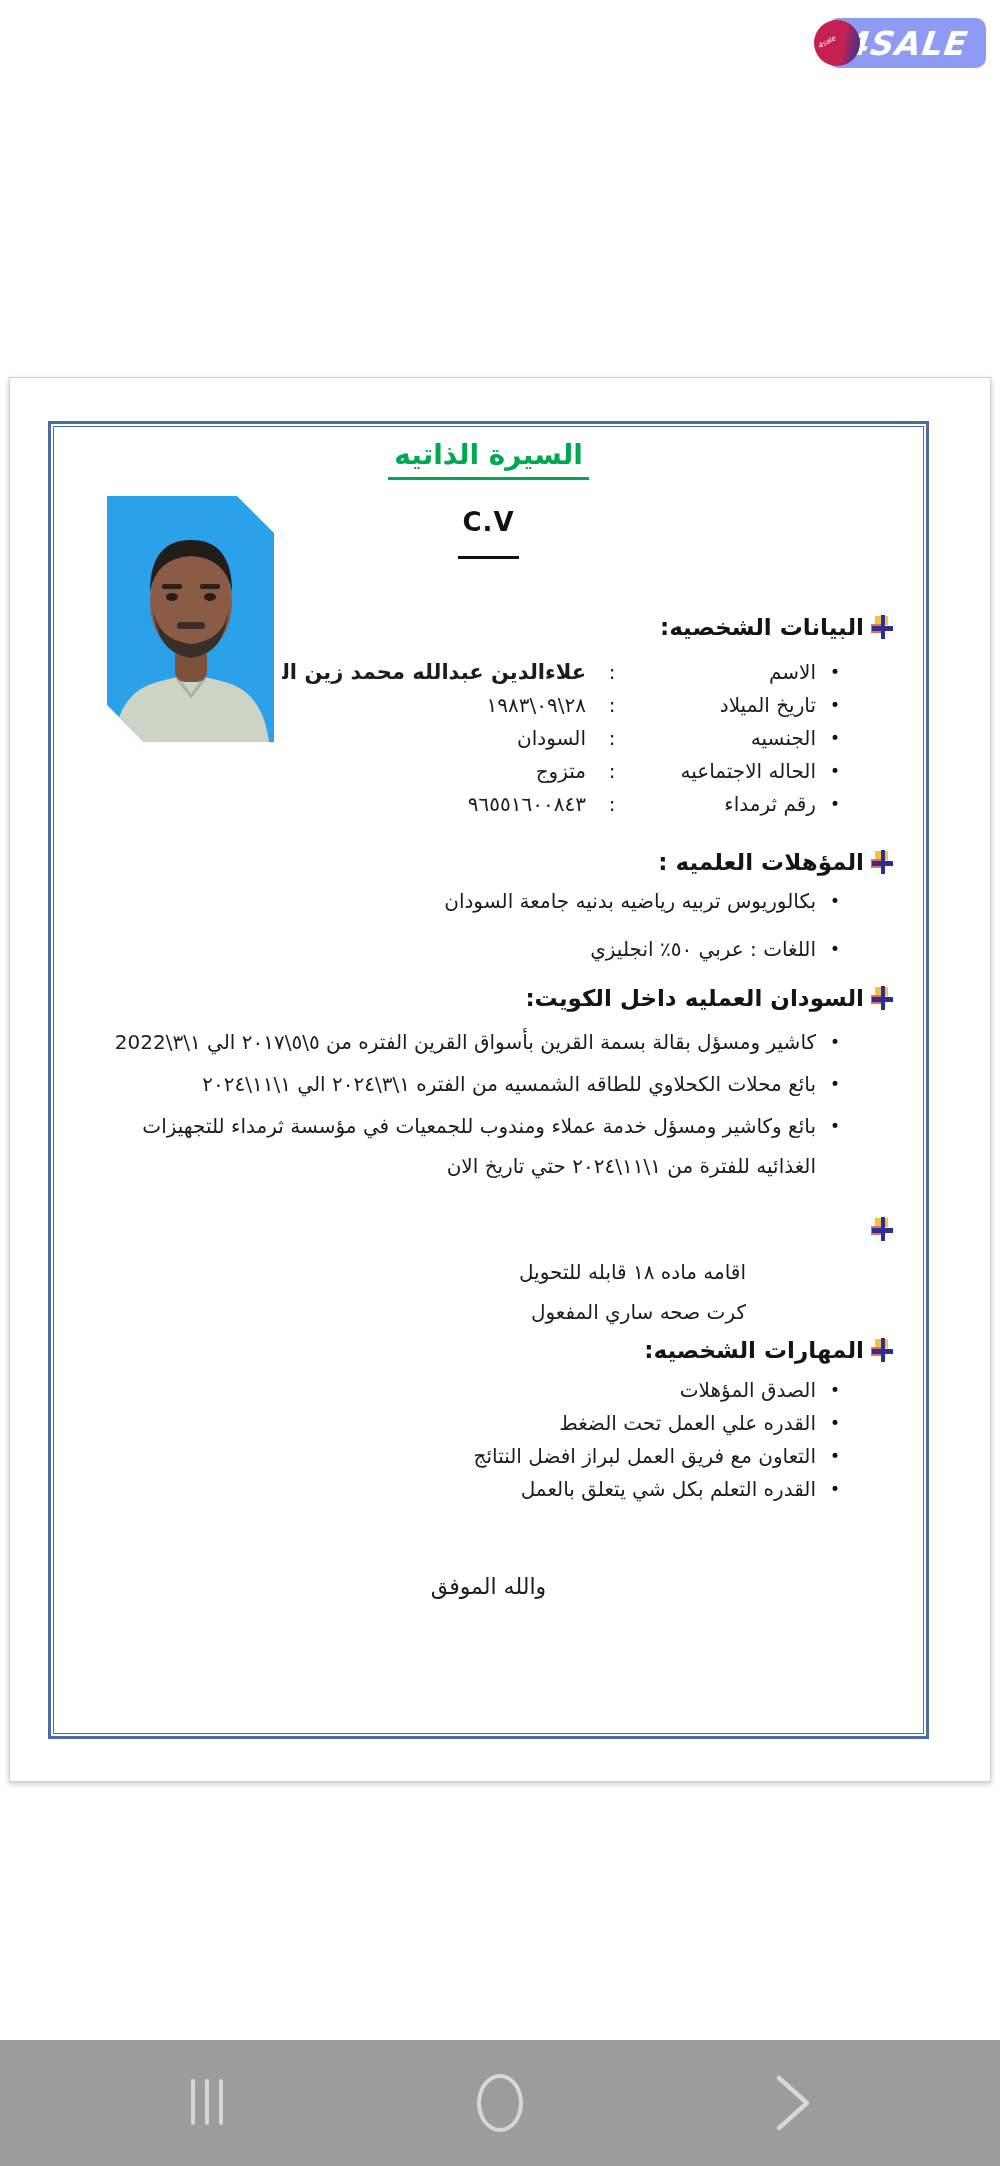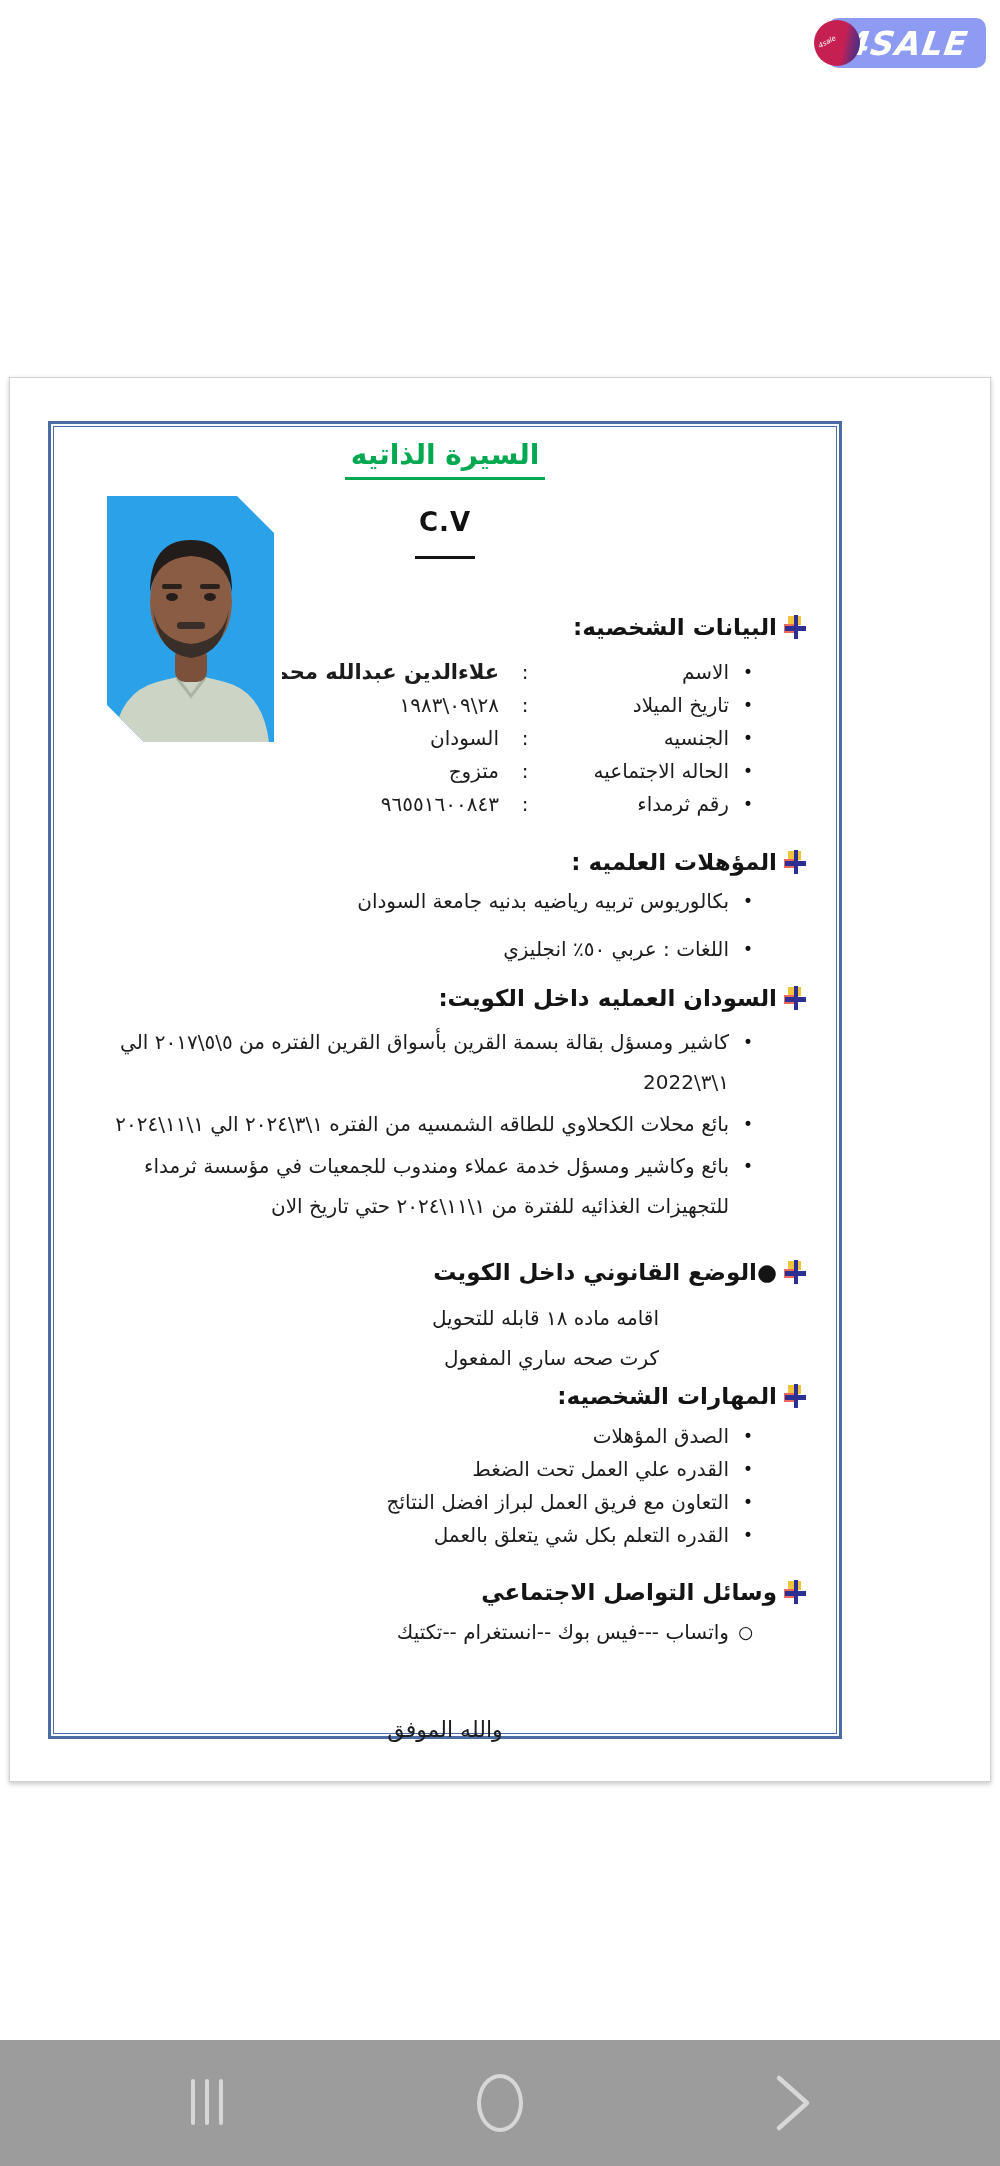--- a/index.html
+++ b/index.html
@@ -18,7 +18,7 @@
   
   .page { position:absolute; left:9px; top:377px; width:982px; height:1405px; background:#ffffff;
           border:1px solid #d2d2d2; box-shadow:0 2px 5px rgba(0,0,0,0.22); }
-  .borderbox { position:absolute; left:38px; top:43px; width:794px; height:1318px; border:3px solid #4a6da8; }
+  .borderbox { position:absolute; left:38px; top:43px; width:881px; height:1318px; border:3px solid #4a6da8; }
   .borderbox-inner { position:absolute; inset:2px; border:1px solid #4a6da8; pointer-events:none; }
   .content { position:absolute; inset:0; direction:rtl; padding:14px 30px 0 30px; }
 

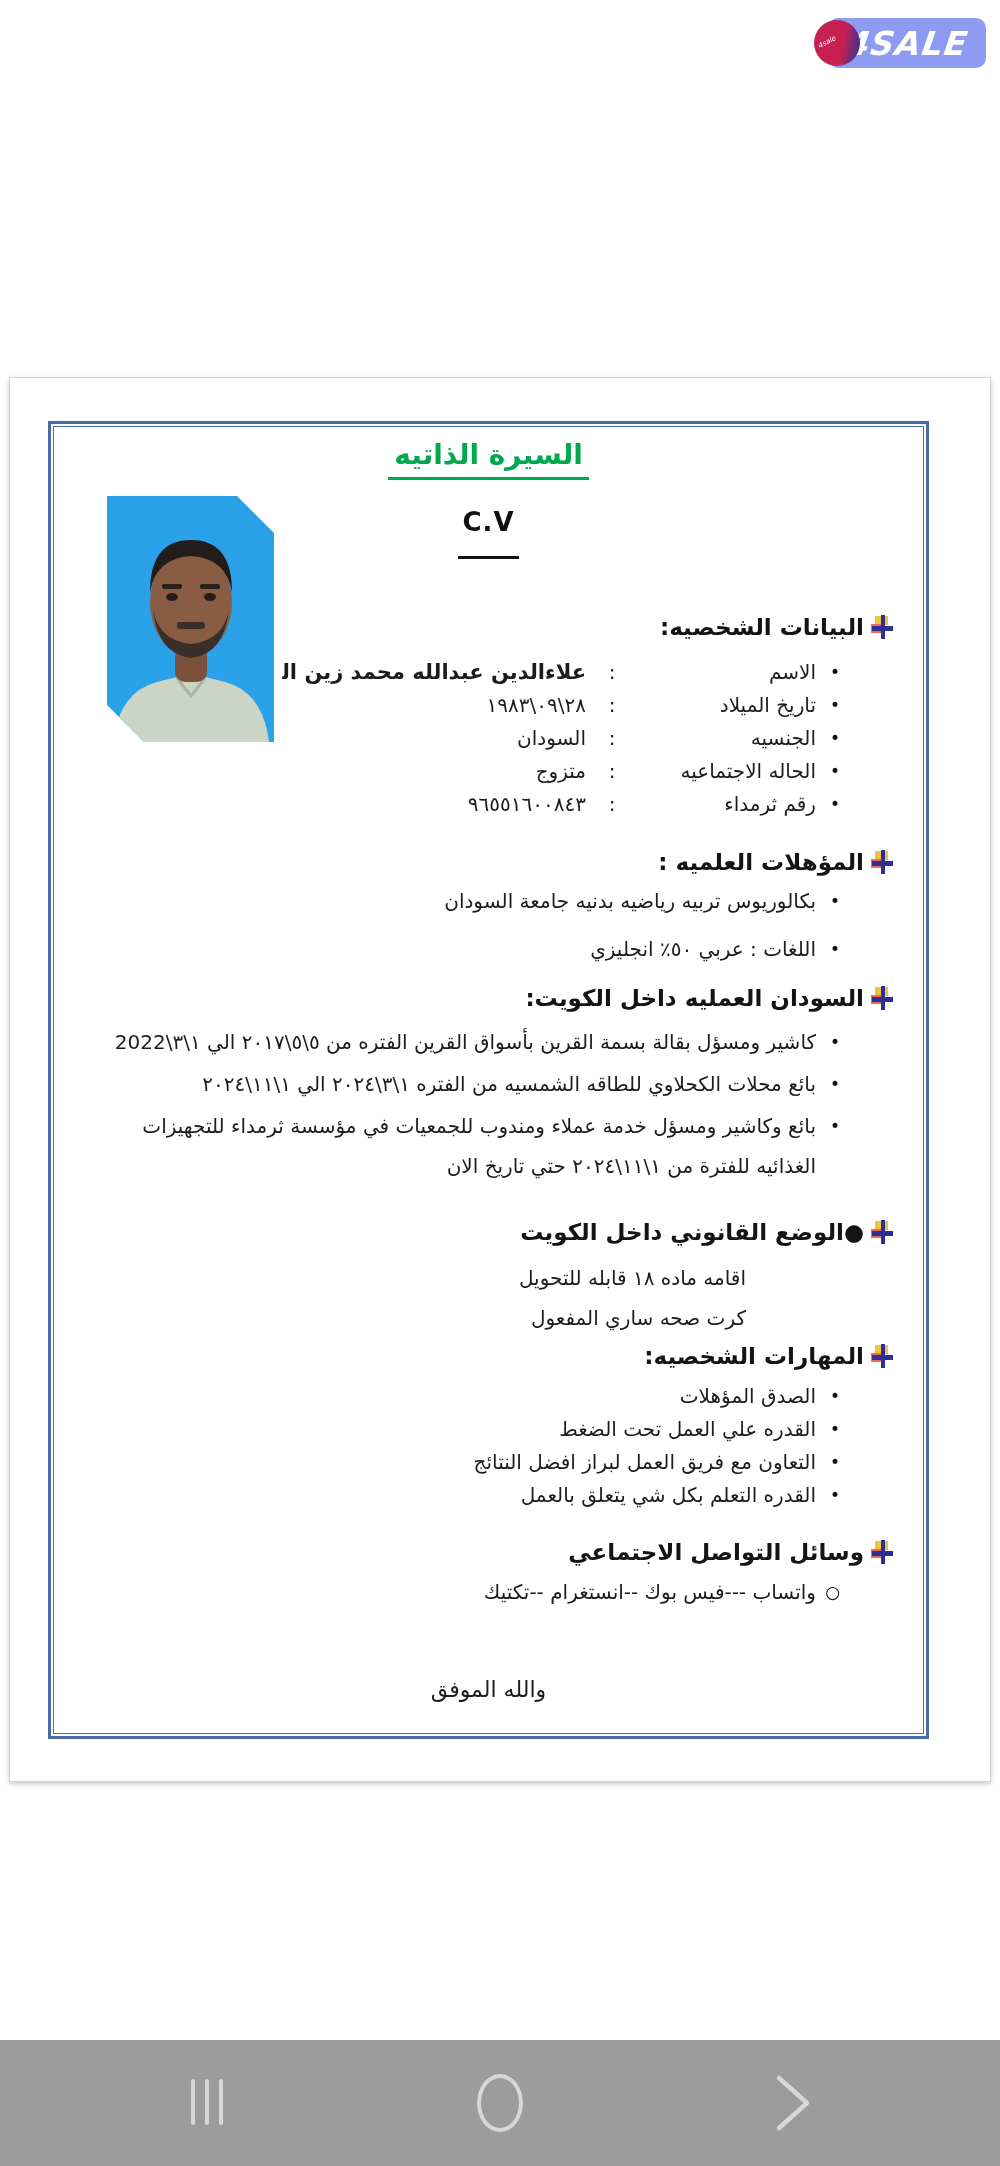--- a/index.html
+++ b/index.html
@@ -223,7 +223,6 @@
                 <rect x="2" y="12" width="21" height="5" fill="#2d2f92"></rect>
               </svg>
             </span>
-            <span class="txt">●الوضع القانوني داخل الكويت</span>
           </div>
           <div class="legal-items">
             <div class="noblt">اقامه ماده ١٨ قابله للتحويل</div>

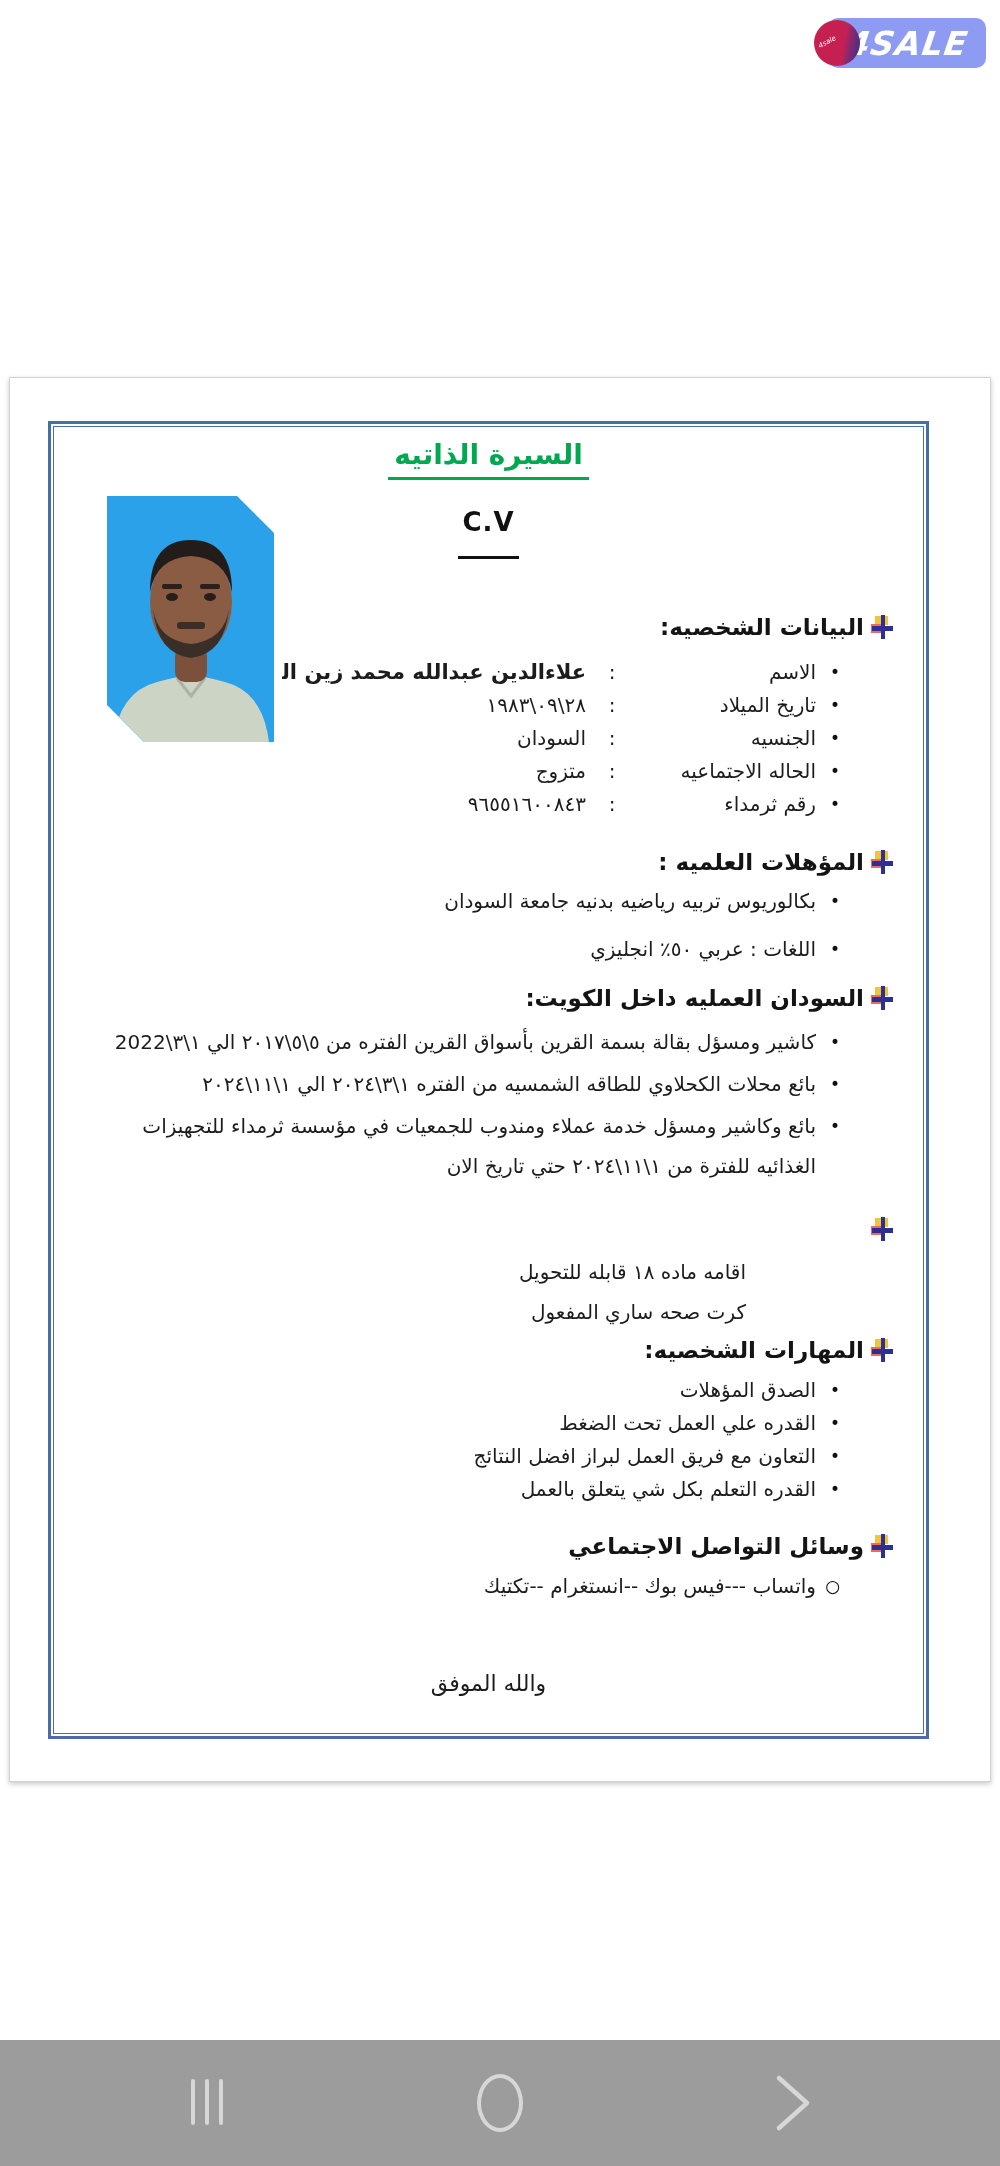--- a/index.html
+++ b/index.html
@@ -262,25 +262,6 @@
           </div>
         </div>
 
-        <div class="sec social">
-          <div class="sec-head">
-            <span class="plus-icon">
-              <svg viewBox="0 0 26 26" xmlns="http://www.w3.org/2000/svg">
-                <rect x="5" y="2" width="13" height="9" fill="#f0c53d"></rect>
-                <rect x="1" y="10" width="11" height="9" fill="#ed6a5e"></rect>
-                <rect x="11" y="1" width="4" height="24" fill="#2d2f92"></rect>
-                <rect x="2" y="12" width="21" height="5" fill="#2d2f92"></rect>
-              </svg>
-            </span>
-            <span class="txt">وسائل التواصل الاجتماعي</span>
-          </div>
-          <div class="items">
-            <div class="li">
-              <span class="dot">○</span>
-              <span class="li-text">واتساب ---فيس بوك --انستغرام --تكتيك</span>
-            </div>
-          </div>
-        </div>
 
         <div class="closing">والله الموفق</div>
 

